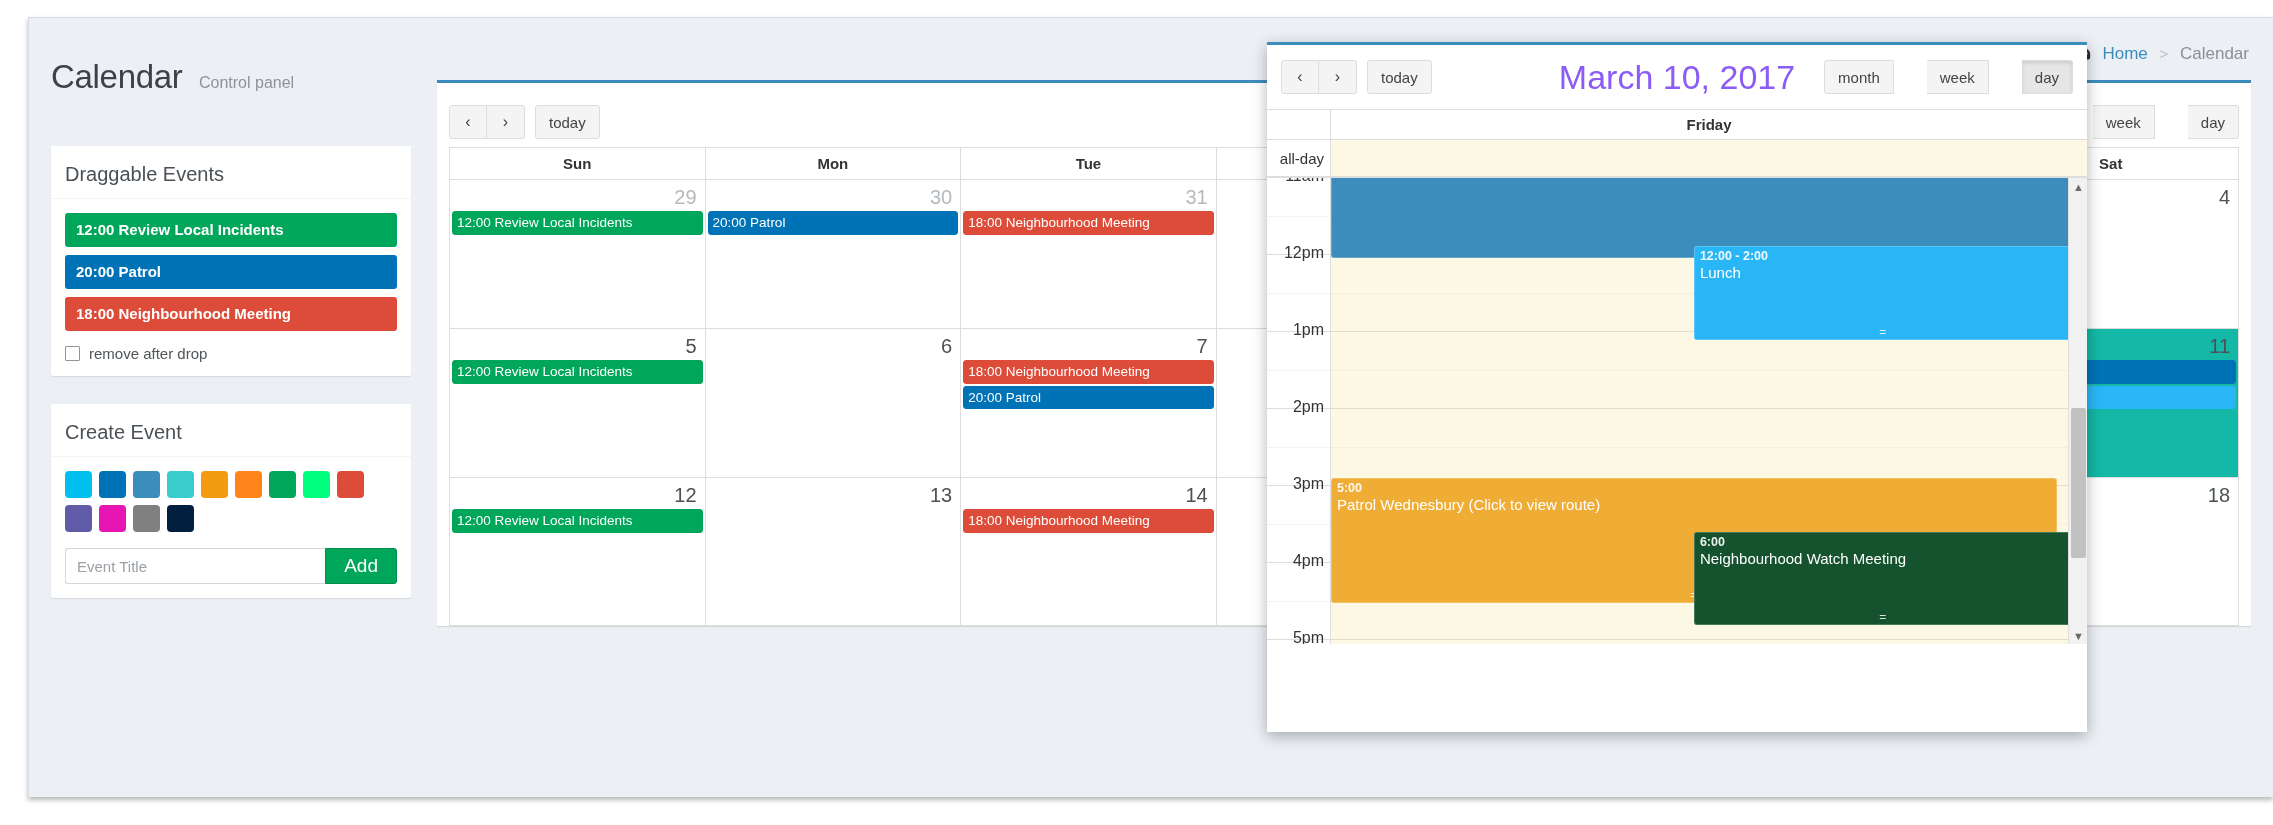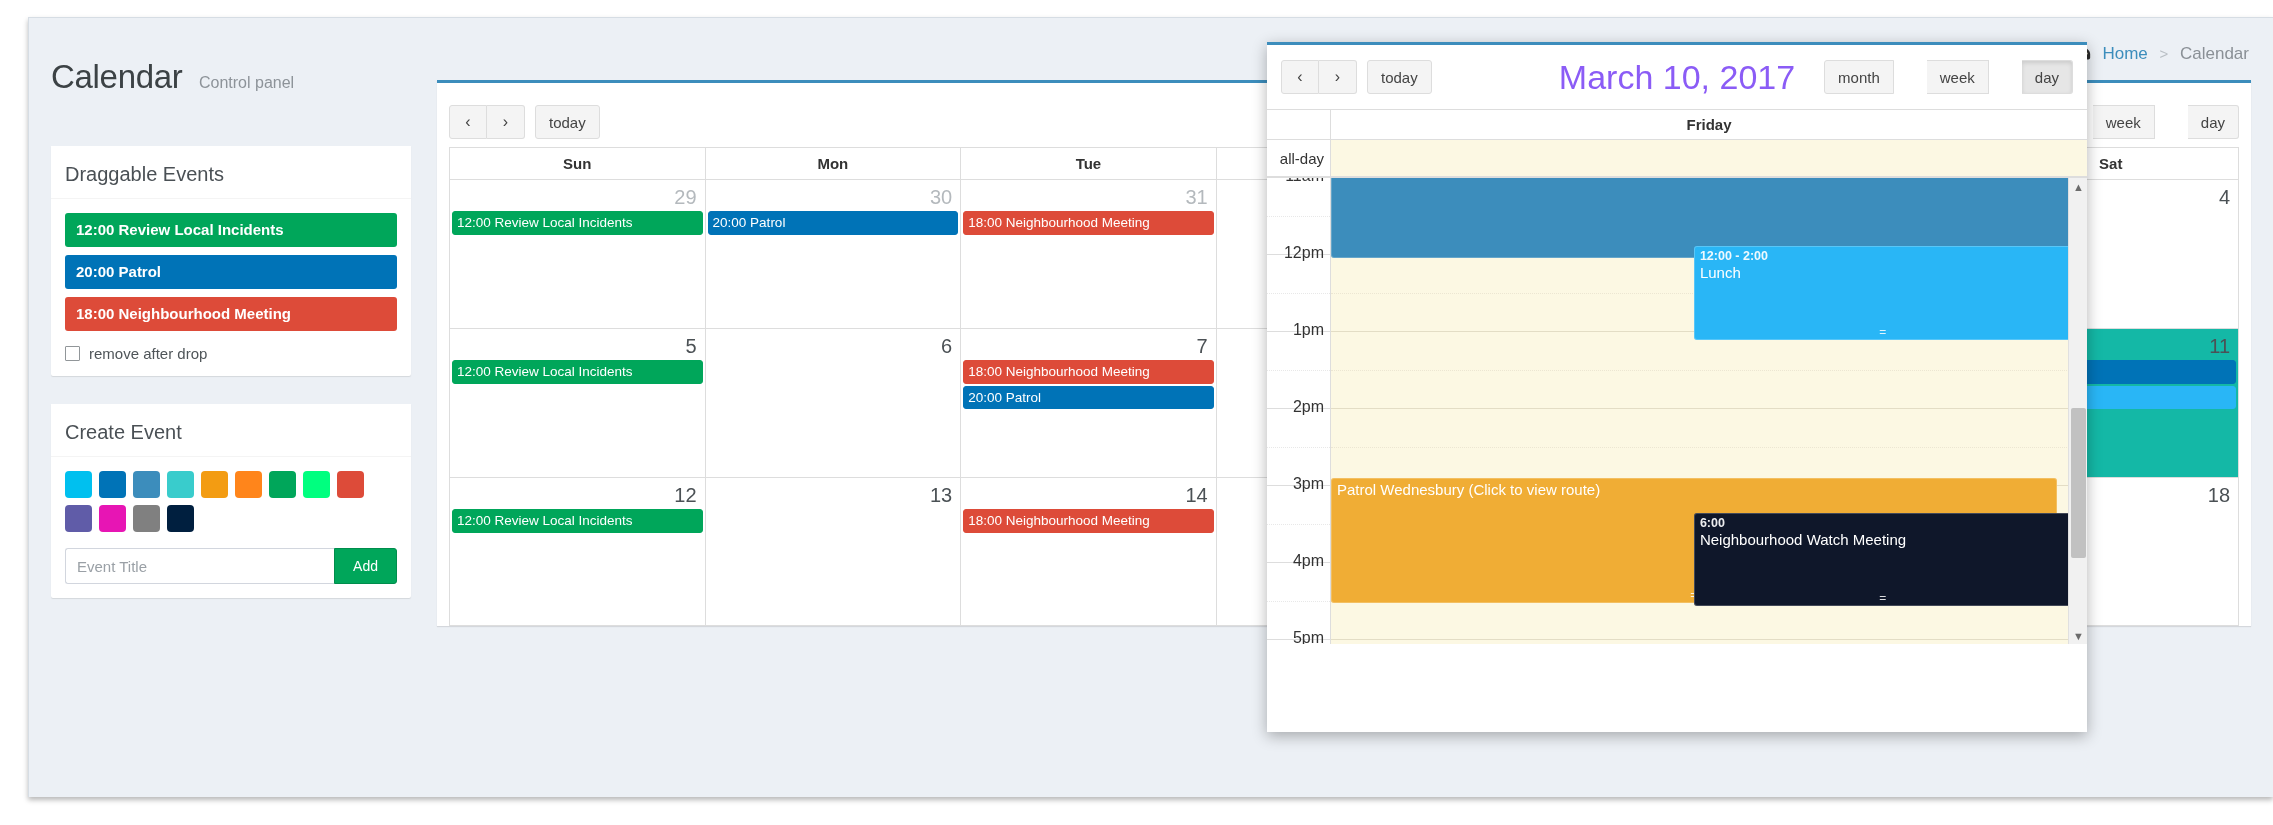--- a/index.html
+++ b/index.html
@@ -654,6 +654,7 @@
                 <div class="handle">=</div>
               </div>
               <div class="tev" style="background: rgb(240, 173, 53); top: 300px; height: 125px; left: 0%; width: 96%;">
+                <div class="t">5:00</div>
                 <div class="n">Patrol Wednesbury (Click to view route)</div>
                 <div class="handle">=</div>
               </div>

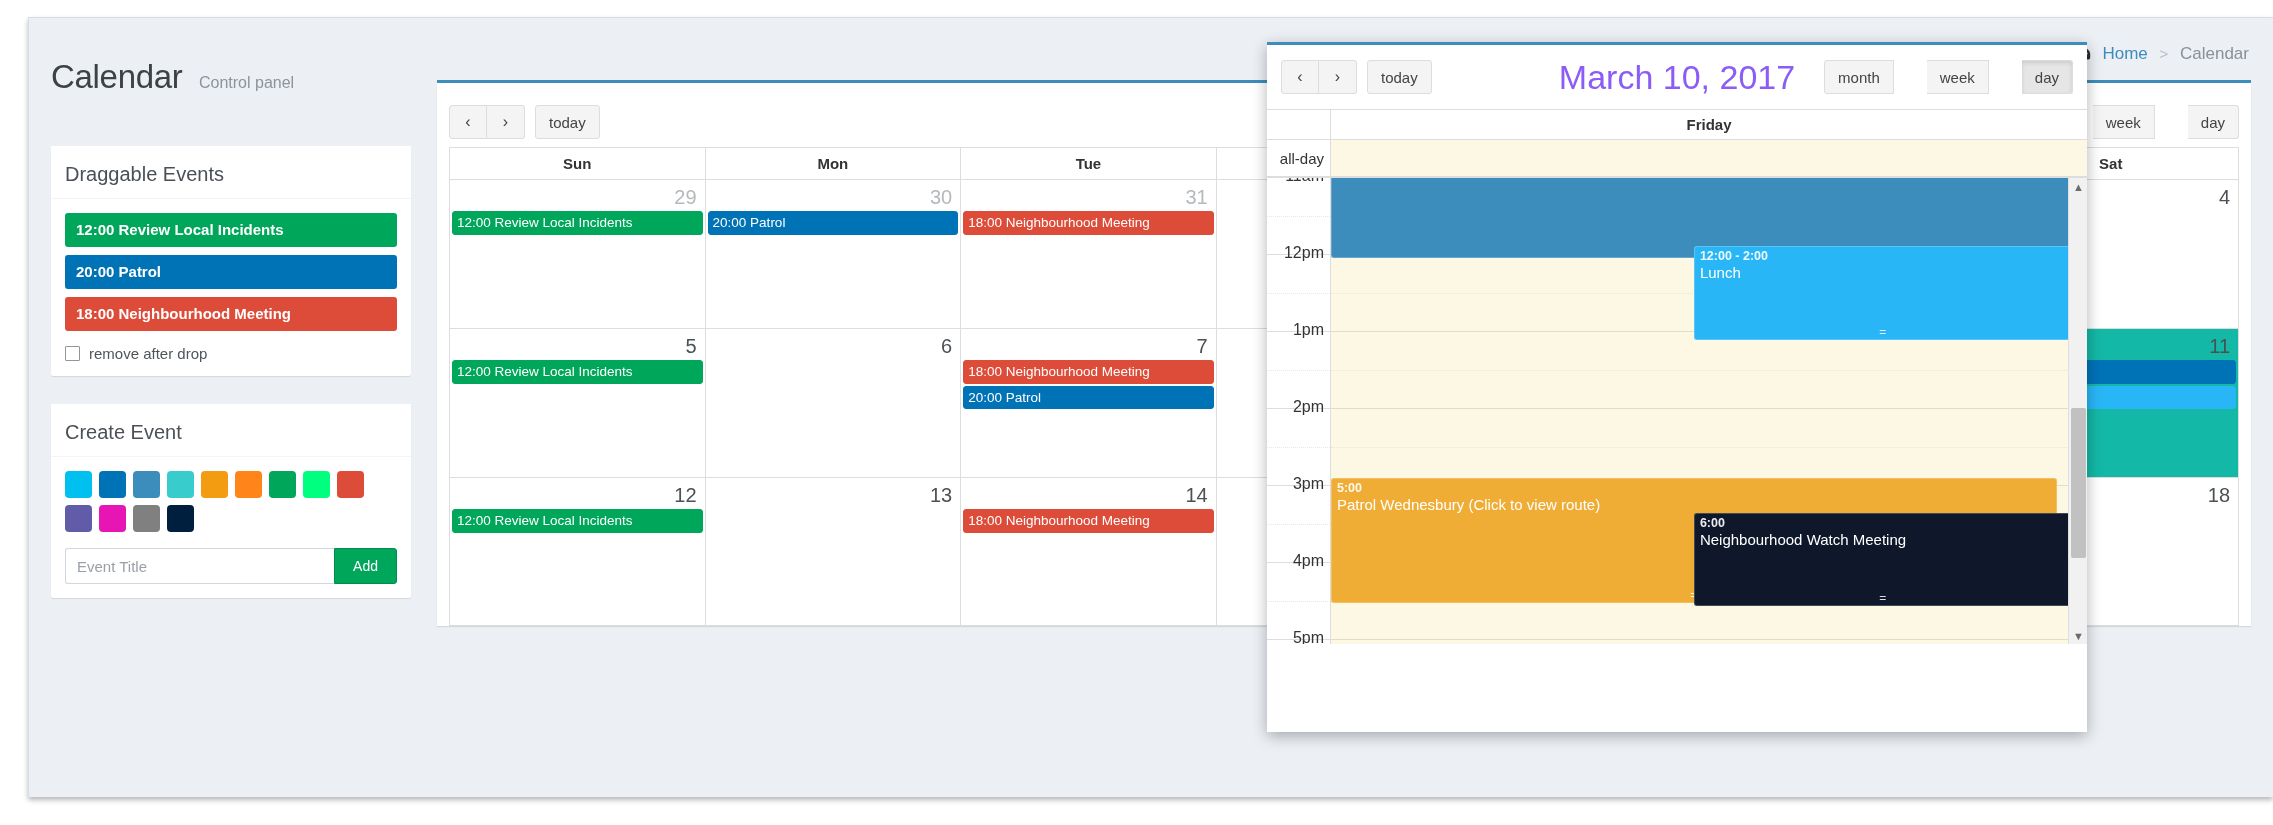--- a/index.html
+++ b/index.html
@@ -658,7 +658,7 @@
                 <div class="n">Patrol Wednesbury (Click to view route)</div>
                 <div class="handle">=</div>
               </div>
-              <div class="tev" style="background: #0f172a; top: 335px; height: 93px; left: 48%; width: 50%;">
+              <div class="tev" style="background: #14532d; top: 354px; height: 93px; left: 48%; width: 50%;">
                 <div class="t">6:00</div>
                 <div class="n">Neighbourhood Watch Meeting</div>
                 <div class="handle">=</div>

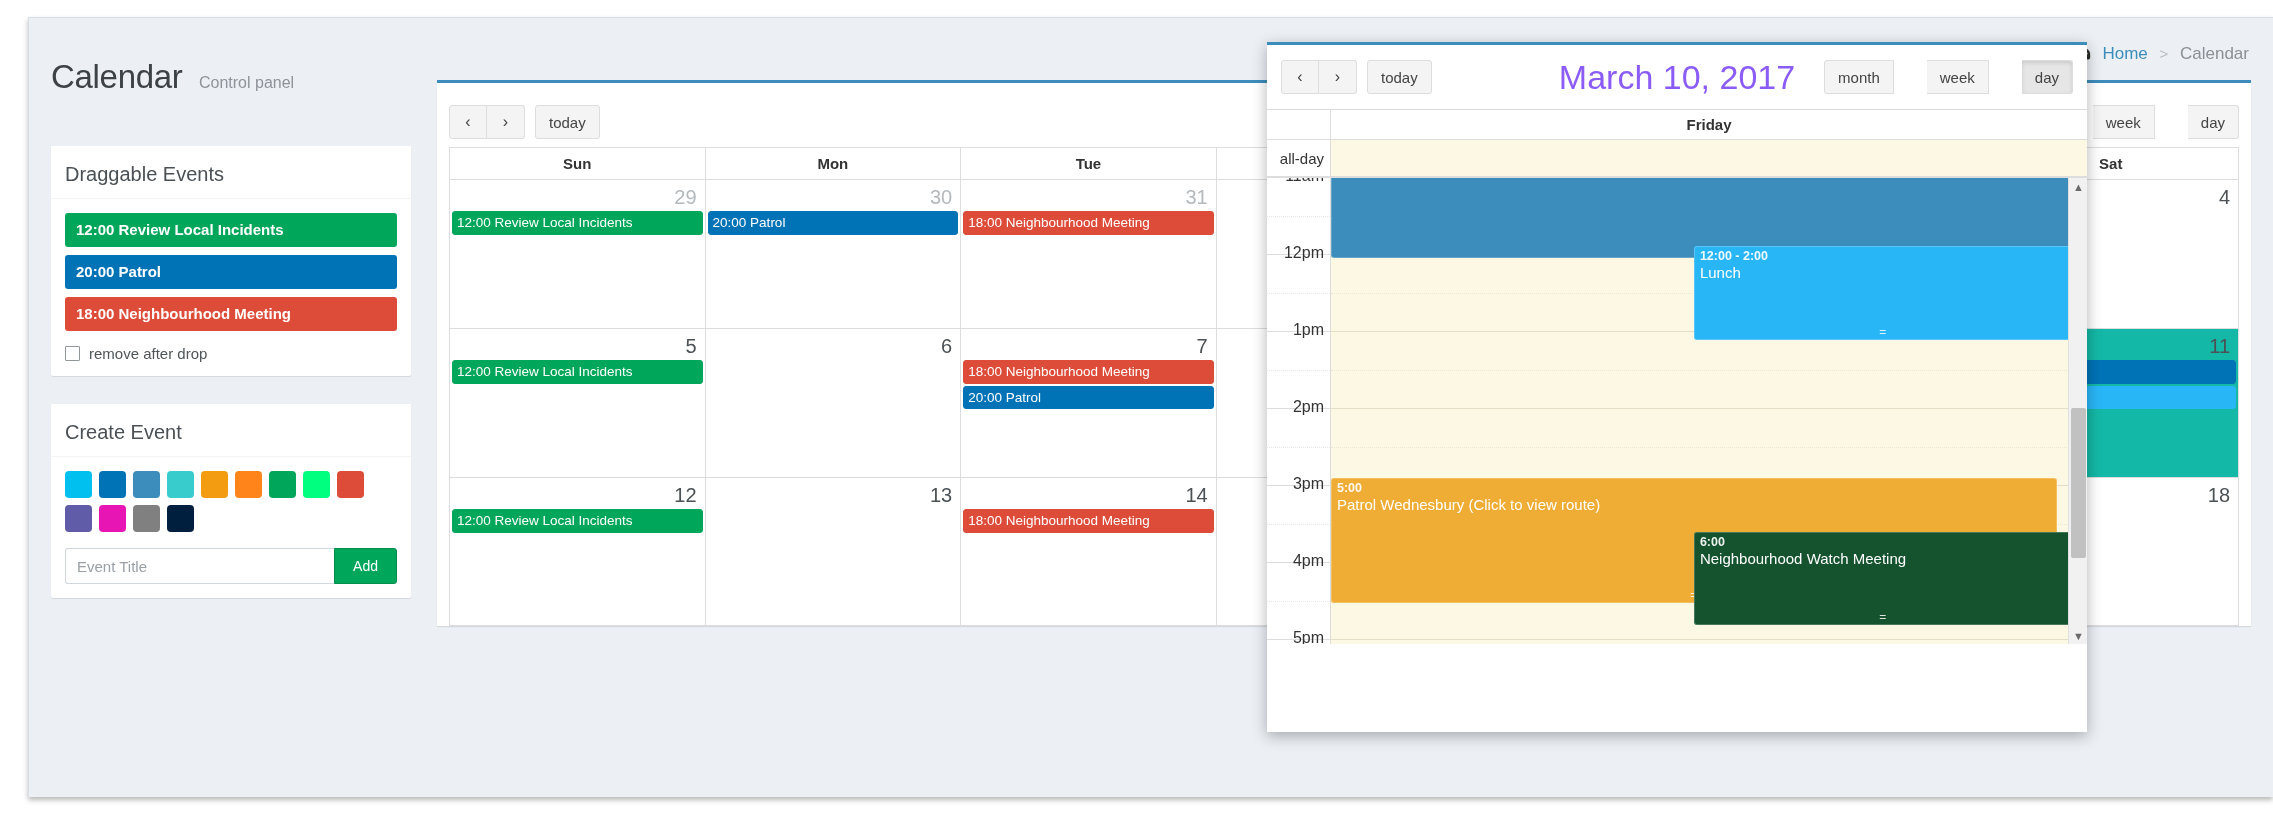--- a/index.html
+++ b/index.html
@@ -161,7 +161,7 @@
     border: 1px solid #008d4c;
     border-radius: 0 3px 3px 0;
     color: #fff;
-    font-size: 14px;
+    font-size: 19px;
     font-family: "Liberation Sans", sans-serif;
     cursor: pointer;
   }

